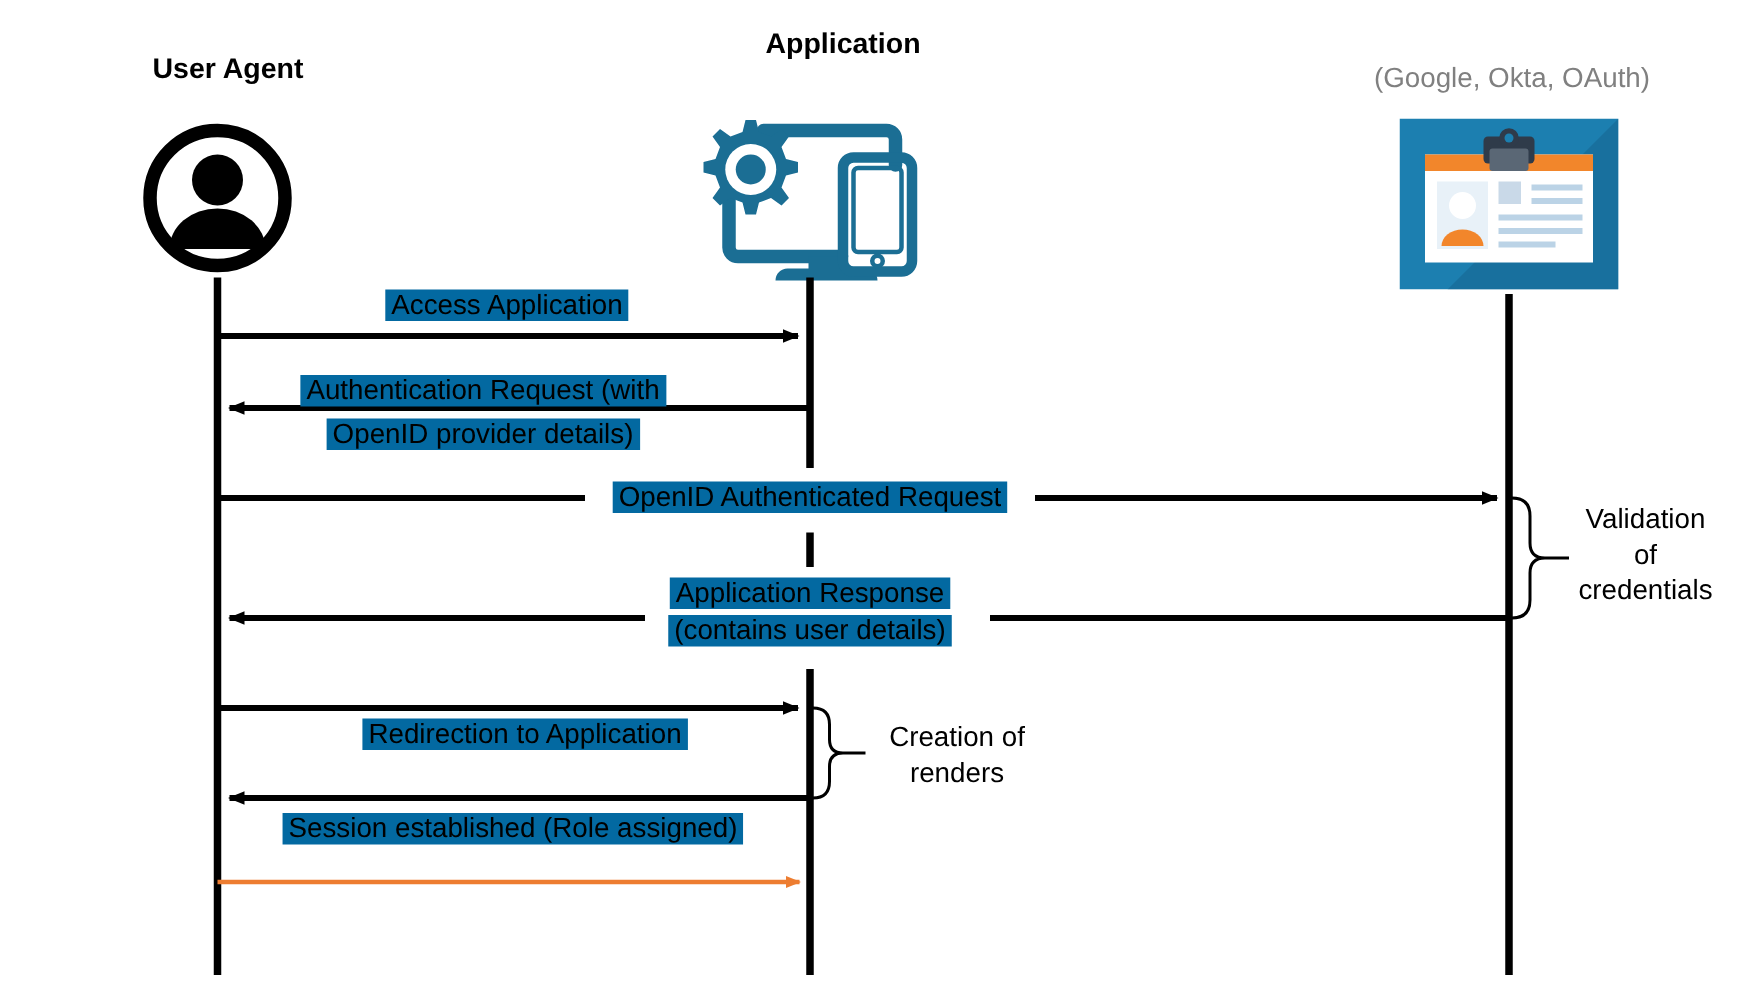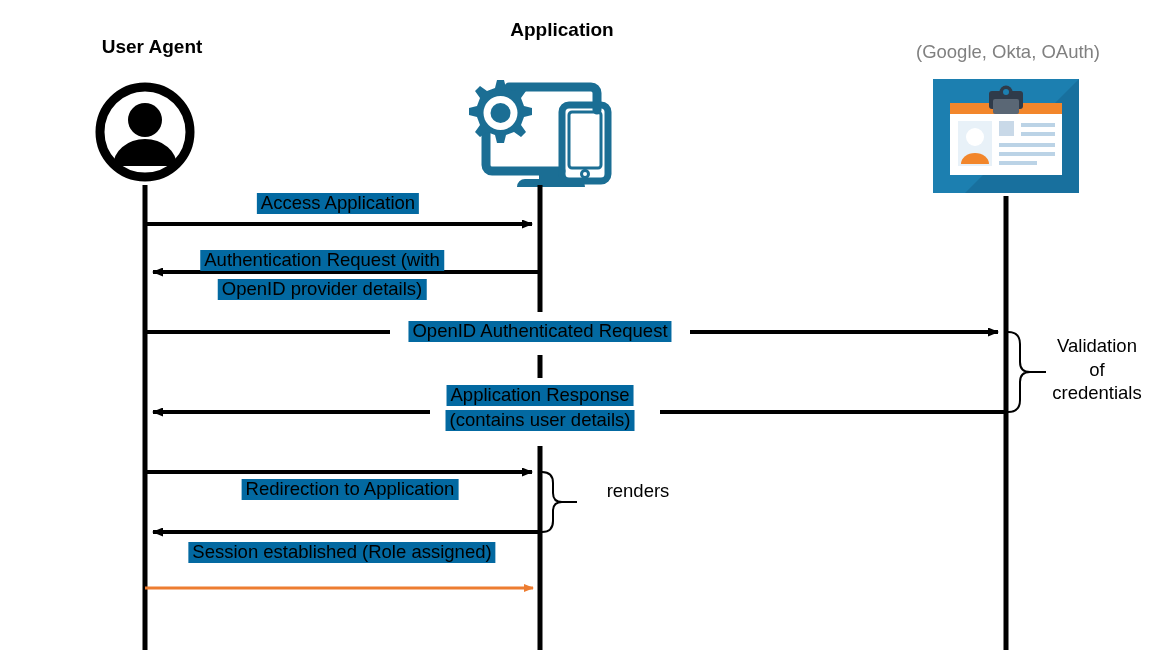--- a/index.html
+++ b/index.html
@@ -228,6 +228,7 @@
   </div>
 
   <div class="lbl note-label" style="left:638px; top:479px; width:180px;">
+    <div>Creation of</div>
     <div>renders</div>
   </div>
 

